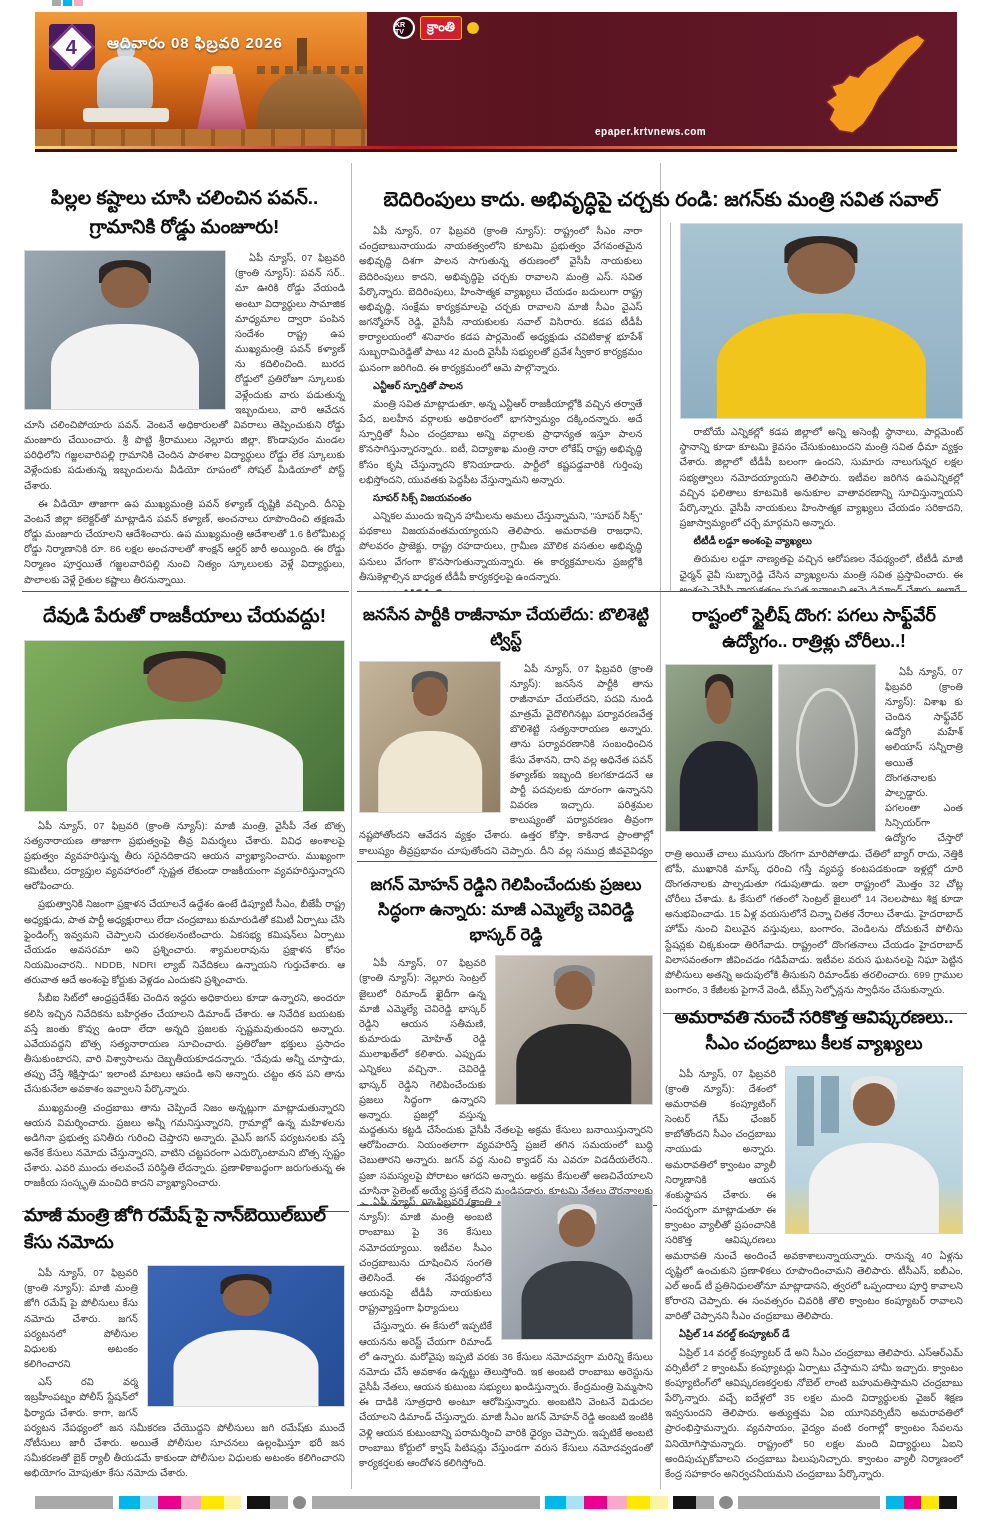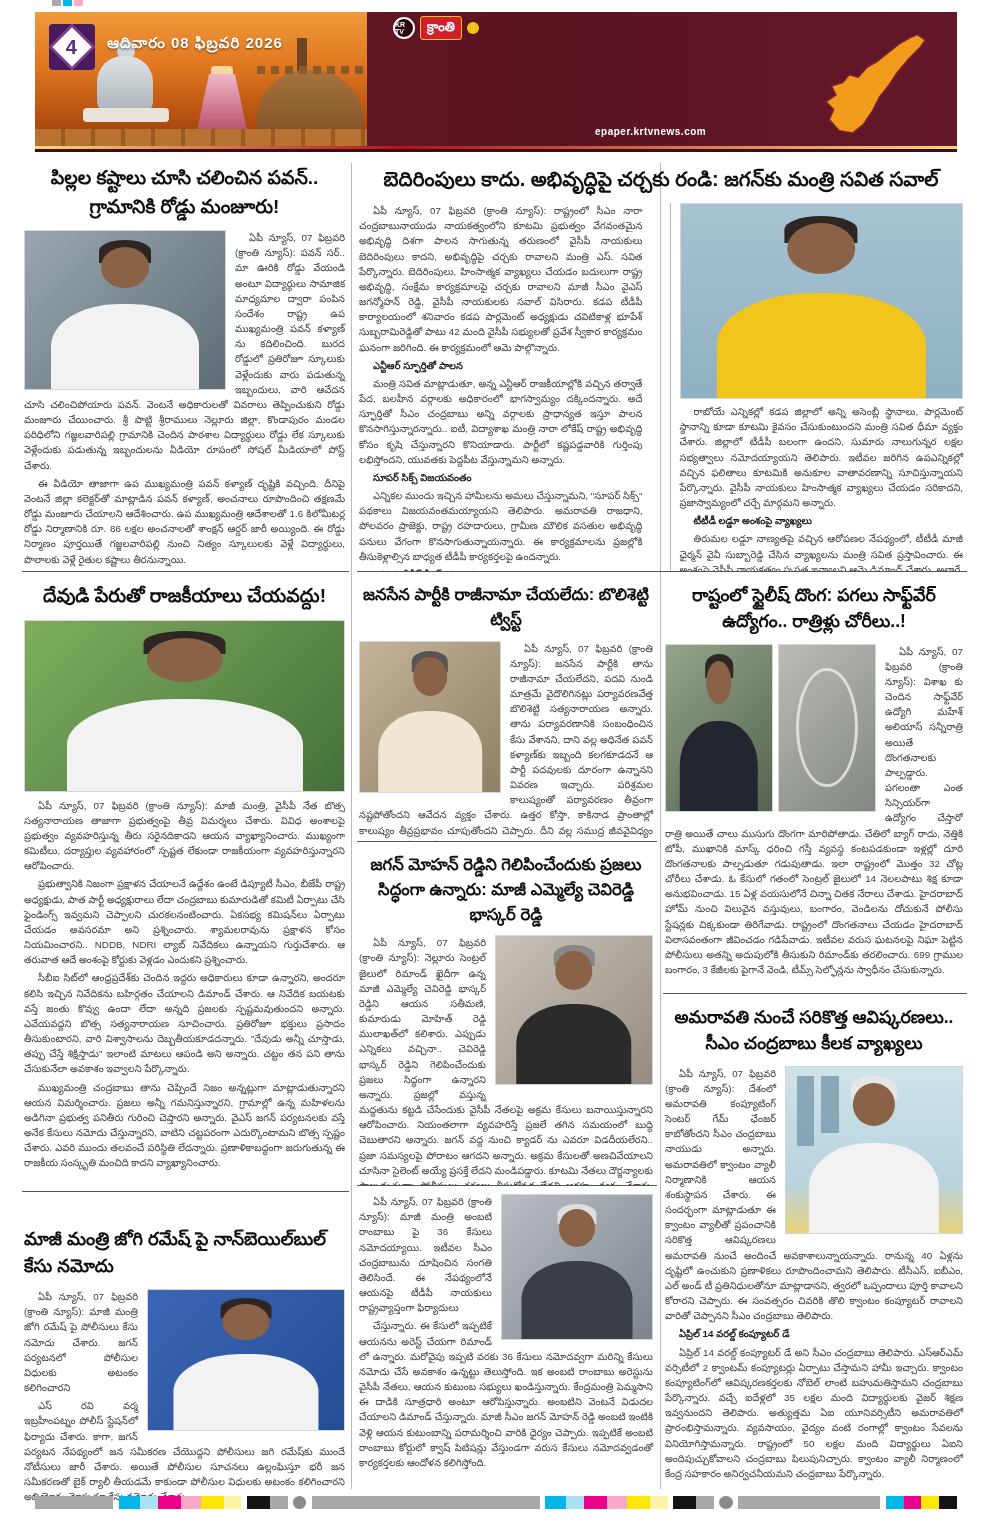--- a/index.html
+++ b/index.html
@@ -56,7 +56,7 @@
 
   
   .art{position:absolute;overflow:hidden;padding:2px 4px 6px 2px;}
-  .art.hb{border-bottom:1.5px solid #555;}
+  .art.hb{border-bottom:1.5px solid #555;margin-top:20px;}
   .art h2{margin:2px 0 9px 0;font-size:19px;line-height:1.5;text-align:center;color:#101010;font-weight:700;}
   .art h2.left{text-align:left;}
   .art p{margin:0 0 3px 0;font-size:9.8px;line-height:1.55;color:#3a3a3a;text-align:justify;text-indent:14px;}

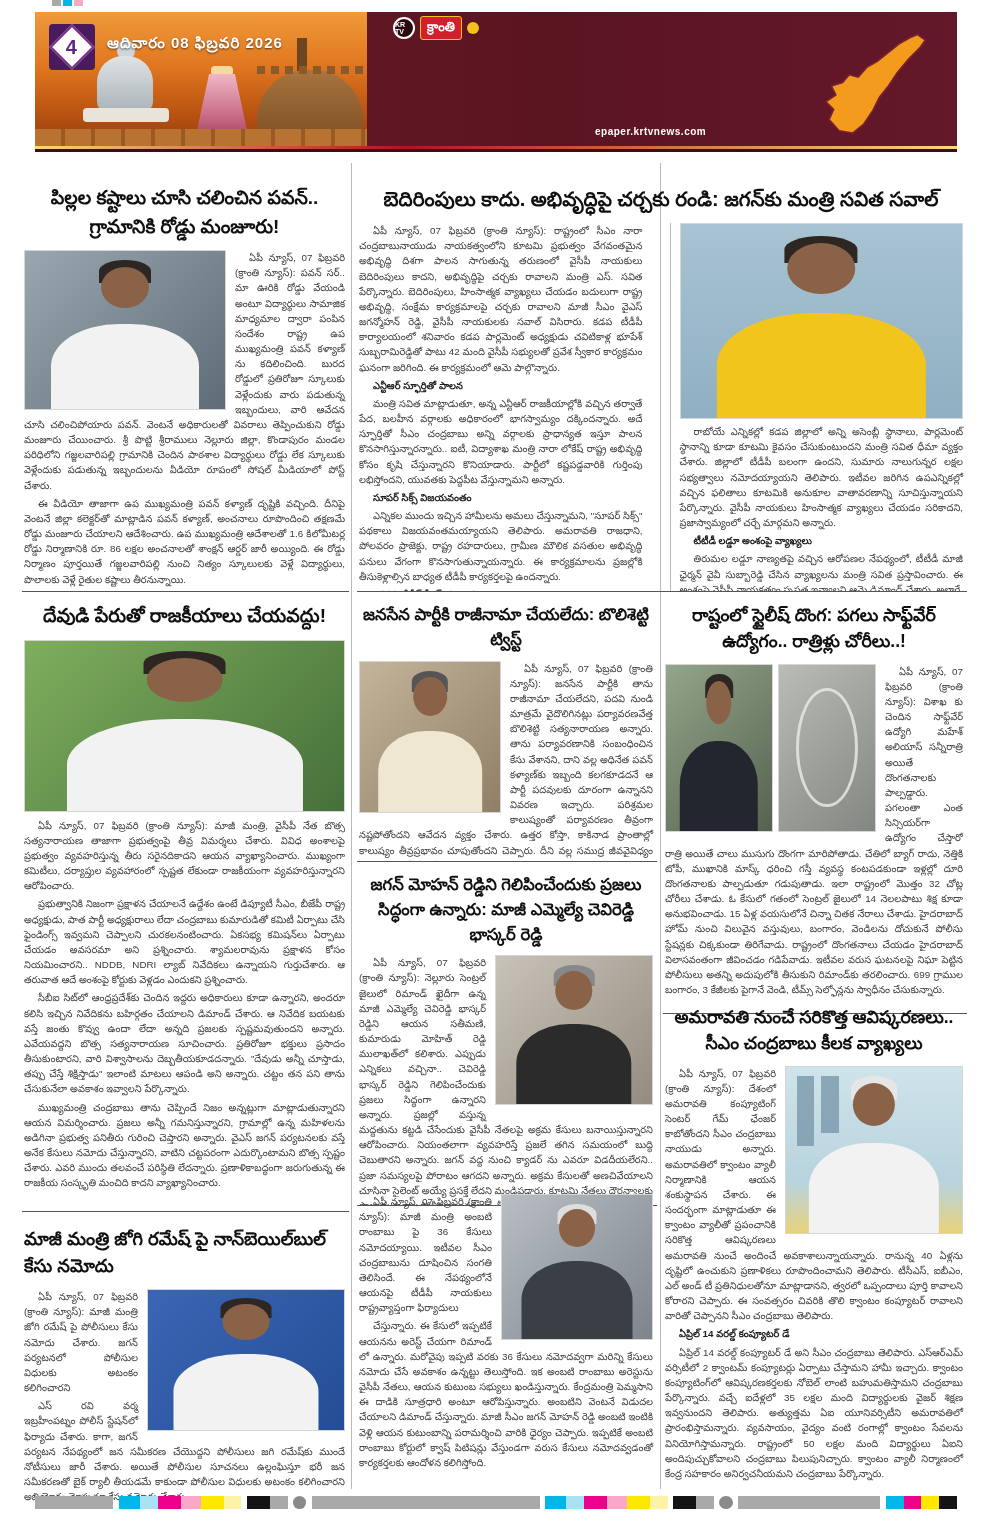--- a/index.html
+++ b/index.html
@@ -231,7 +231,7 @@
     <p>ఏపీ న్యూస్, 07 ఫిబ్రవరి (క్రాంతి న్యూస్): నెల్లూరు సెంట్రల్ జైలులో రిమాండ్ ఖైదీగా ఉన్న మాజీ ఎమ్మెల్యే చెవిరెడ్డి భాస్కర్ రెడ్డిని ఆయన సతీమణి, కుమారుడు మోహిత్ రెడ్డి ములాఖత్‌లో కలిశారు. ఎప్పుడు ఎన్నికలు వచ్చినా.. చెవిరెడ్డి భాస్కర్ రెడ్డిని గెలిపించేందుకు ప్రజలు సిద్ధంగా ఉన్నారని అన్నారు. ప్రజల్లో వస్తున్న మద్దతును కట్టడి చేసేందుకు వైసీపీ నేతలపై అక్రమ కేసులు బనాయిస్తున్నారని ఆరోపించారు. నియంతలాగా వ్యవహరిస్తే ప్రజలే తగిన సమయంలో బుద్ధి చెబుతారని అన్నారు. జగన్ వద్ద నుంచి క్యాడర్ ను ఎవరూ విడదీయలేరని.. ప్రజా సమస్యలపై పోరాటం ఆగదని అన్నారు. అక్రమ కేసులతో అణచివేయాలని చూసినా సైలెంట్ అయ్యే ప్రసక్తే లేదని మండిపడ్డారు. కూటమి నేతలు దౌర్జన్యాలకు పాల్పడుతున్నా పోలీసులు చర్యలు తీసుకోవడంలేదని ఆగ్రహం వ్యక్తం చేశారు. శుక్రవారం అధికారులు చేసిన చర్యలను సరిదిద్దుకోవాలని హెచ్చరించారు.</p>
   </article>
 
-  <article class="art" style="left:22px;top:1198px;width:327px;height:292px;margin-top:24px;">
+  <article class="art" style="left:22px;top:1198px;width:327px;height:292px;">
     <h2 class="left" style="font-size:18px;">మాజీ మంత్రి జోగి రమేష్ పై నాన్‌బెయిల్‌బుల్ కేసు నమోదు</h2>
     <div class="photo p-jogi ph-fr" style="width:198px;height:142px;">
       <div class="hair"></div>

